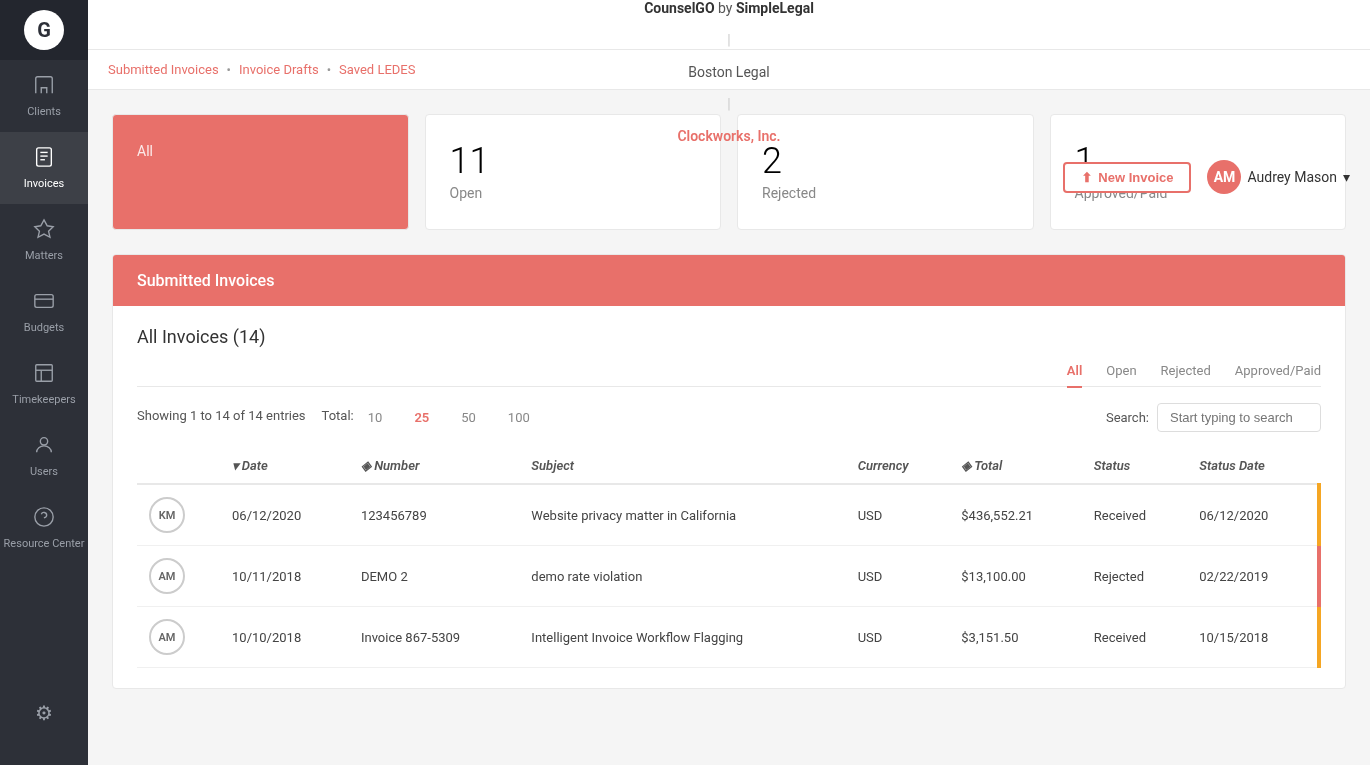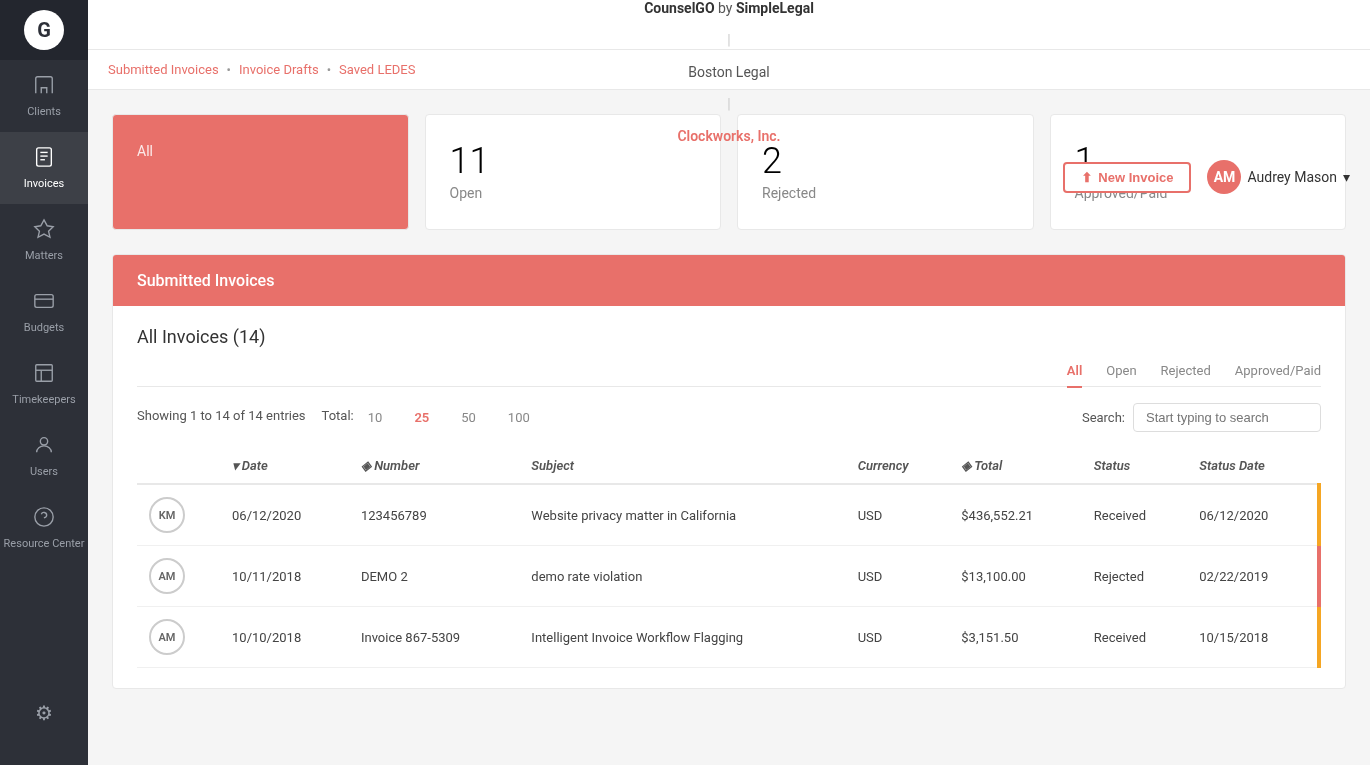--- a/index.html
+++ b/index.html
@@ -290,7 +290,7 @@
       border-radius: 4px;
       padding: 6px 12px;
       font-size: 13px;
-      width: 188px;
+      width: 164px;
       color: #999;
       outline: none;
     }

